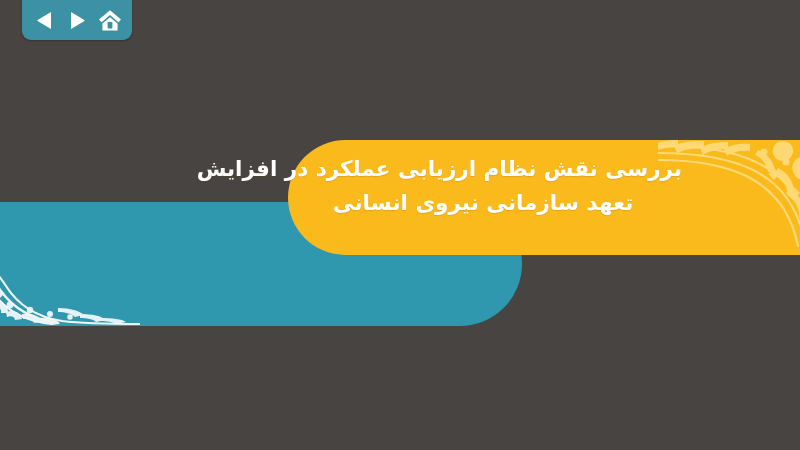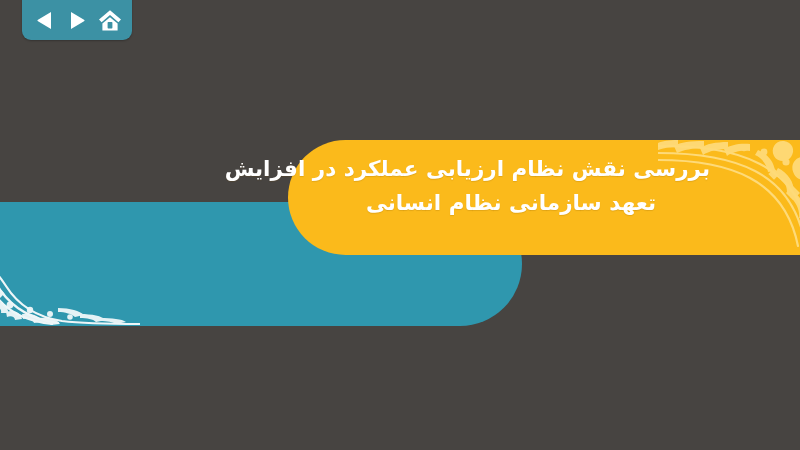--- a/index.html
+++ b/index.html
@@ -88,7 +88,7 @@
   
   #title-block {
     position: absolute;
-    left: 312px;
+    left: 284px;
     top: 152px;
     width: 398px;
     text-align: center;

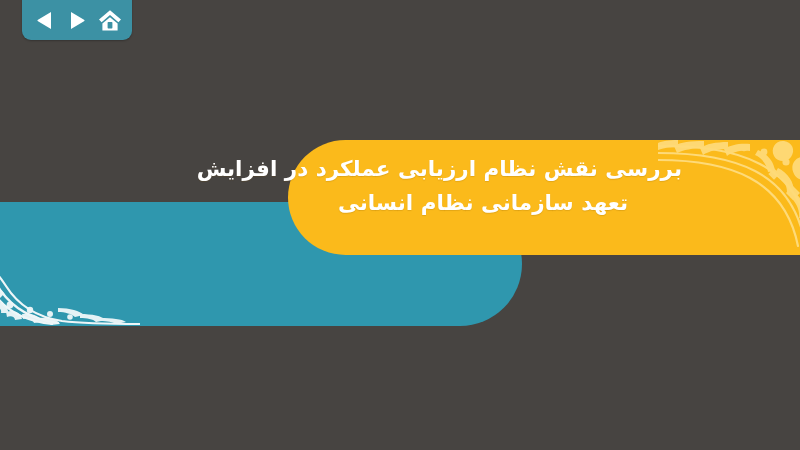--- a/index.html
+++ b/index.html
@@ -205,7 +205,7 @@
 
   <div id="title-block">
     <span class="title-line">بررسی نقش نظام ارزیابی عملکرد در افزایش</span>
-    <span class="title-line">تعهد سازمانی نظام انسانی</span>
+    <span class="title-line">تعهد سازمانی نیروی انسانی</span>
   </div>
 
 </div>

